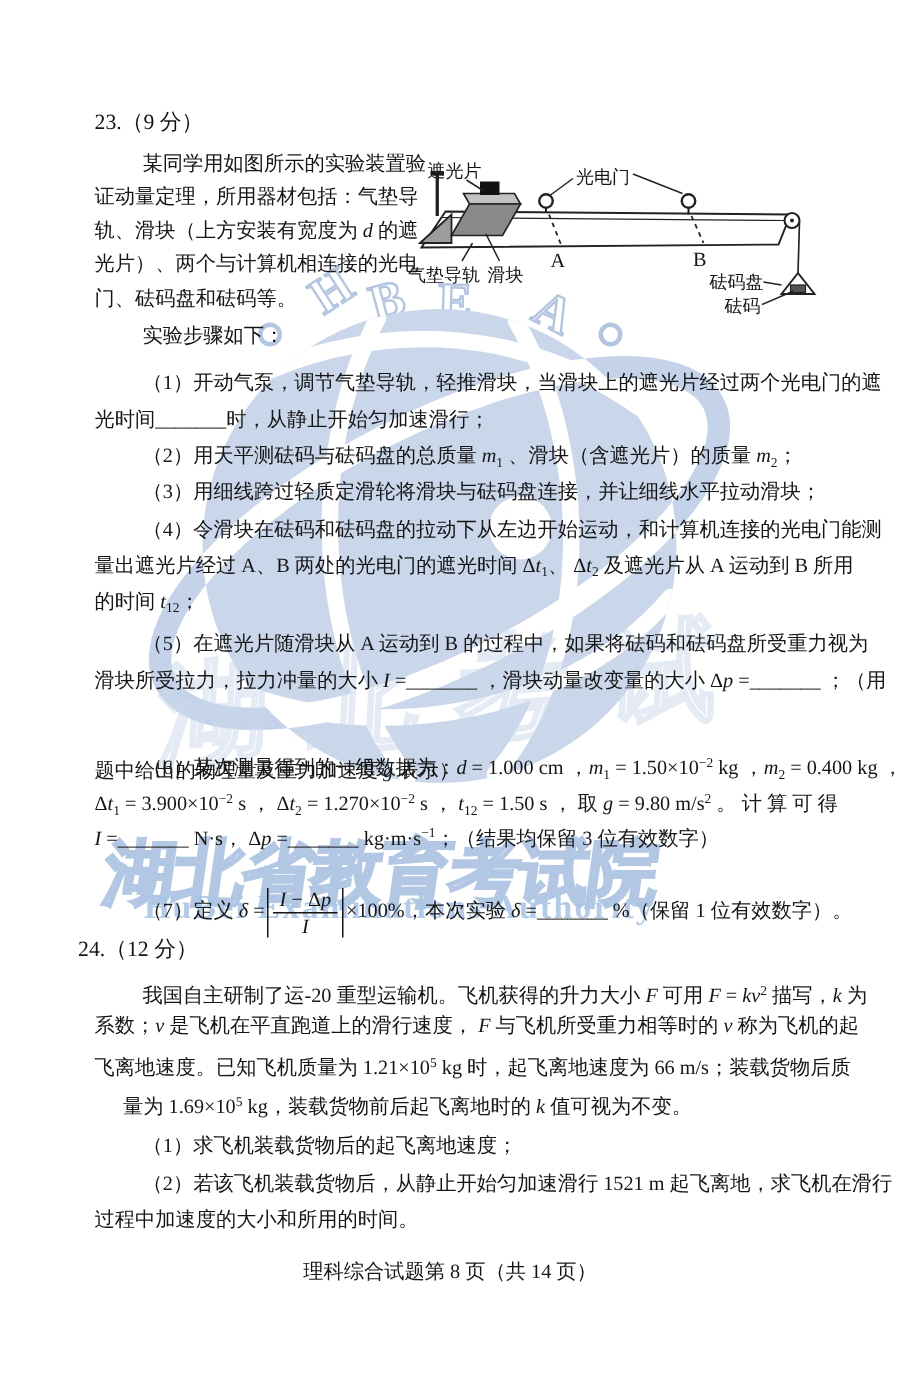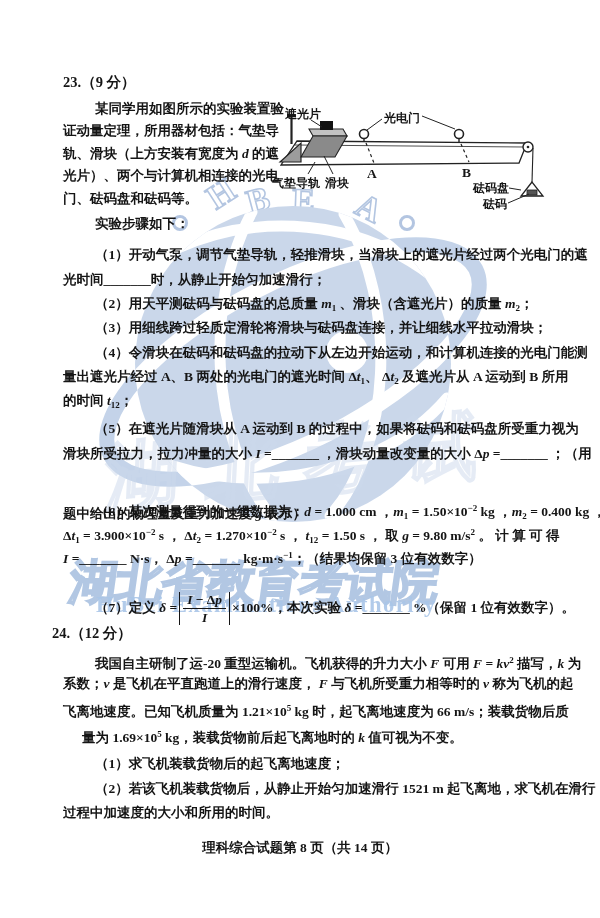--- a/index.html
+++ b/index.html
@@ -27,7 +27,7 @@
     opacity:.5;
   }
   
-  .content{position:absolute;left:0;top:0;width:560px;height:918px;z-index:2;font-weight:bold;}
+  .content{position:absolute;left:0;top:0;width:560px;height:918px;z-index:2;}
   .line{position:absolute;white-space:nowrap;font-size:13.5px;line-height:16px;}
   .line.h{font-size:14.5px;}
   .line sub{font-size:9px;vertical-align:-3px;}

